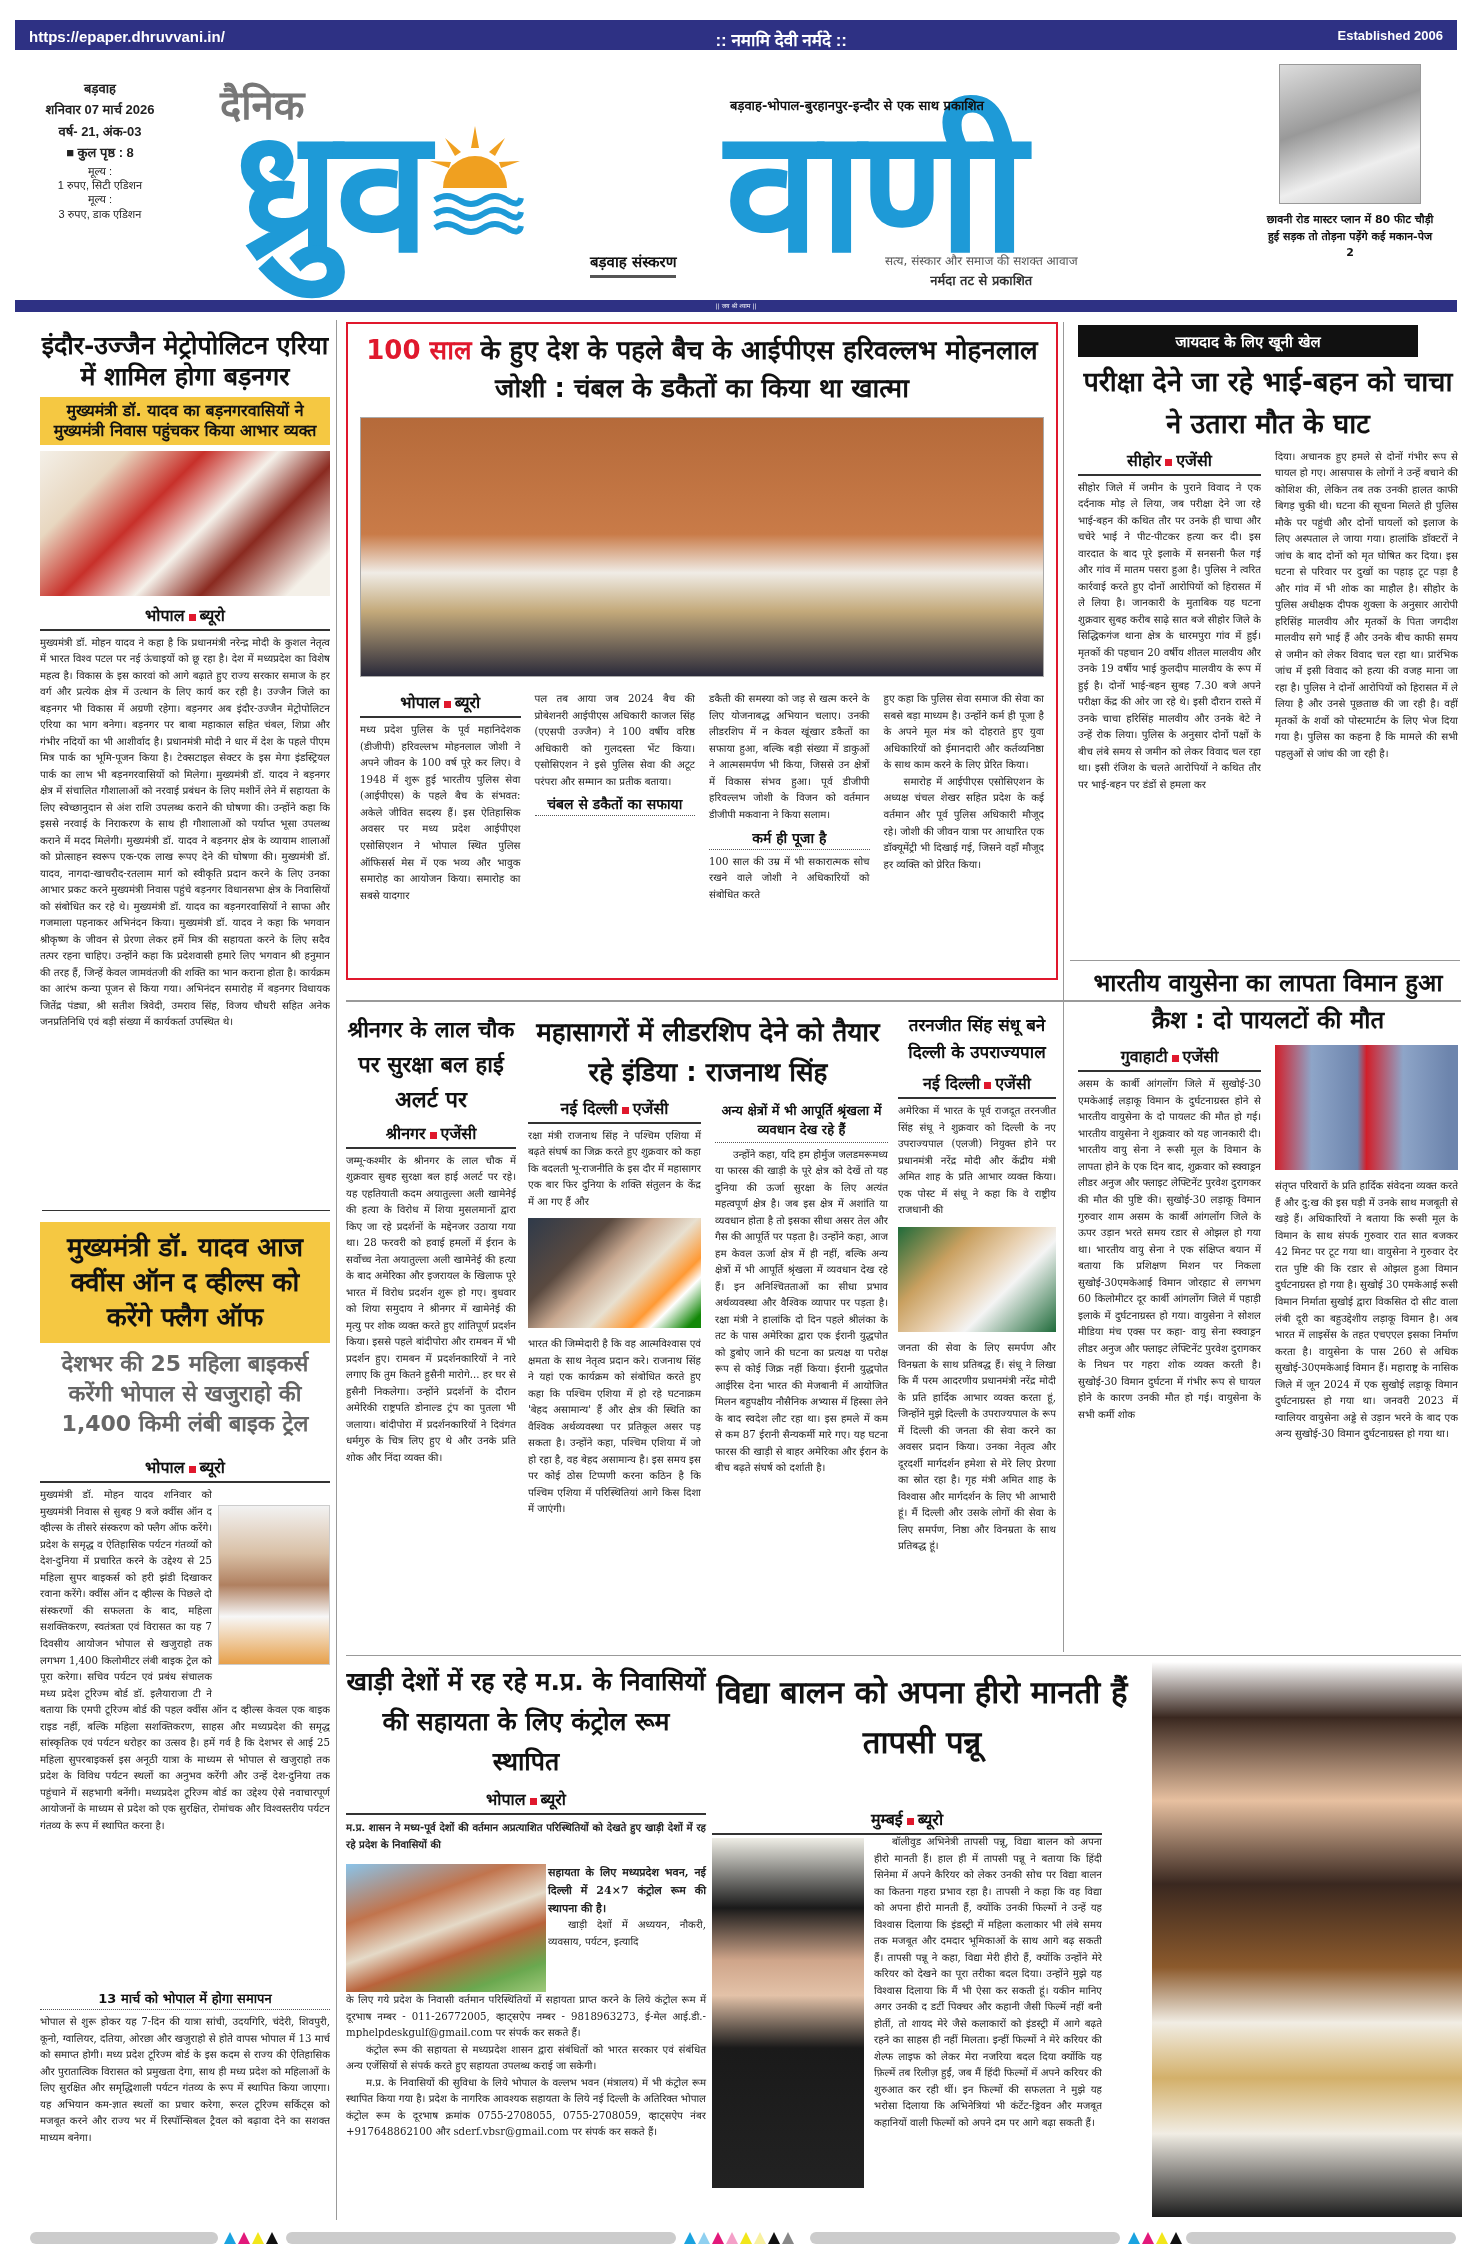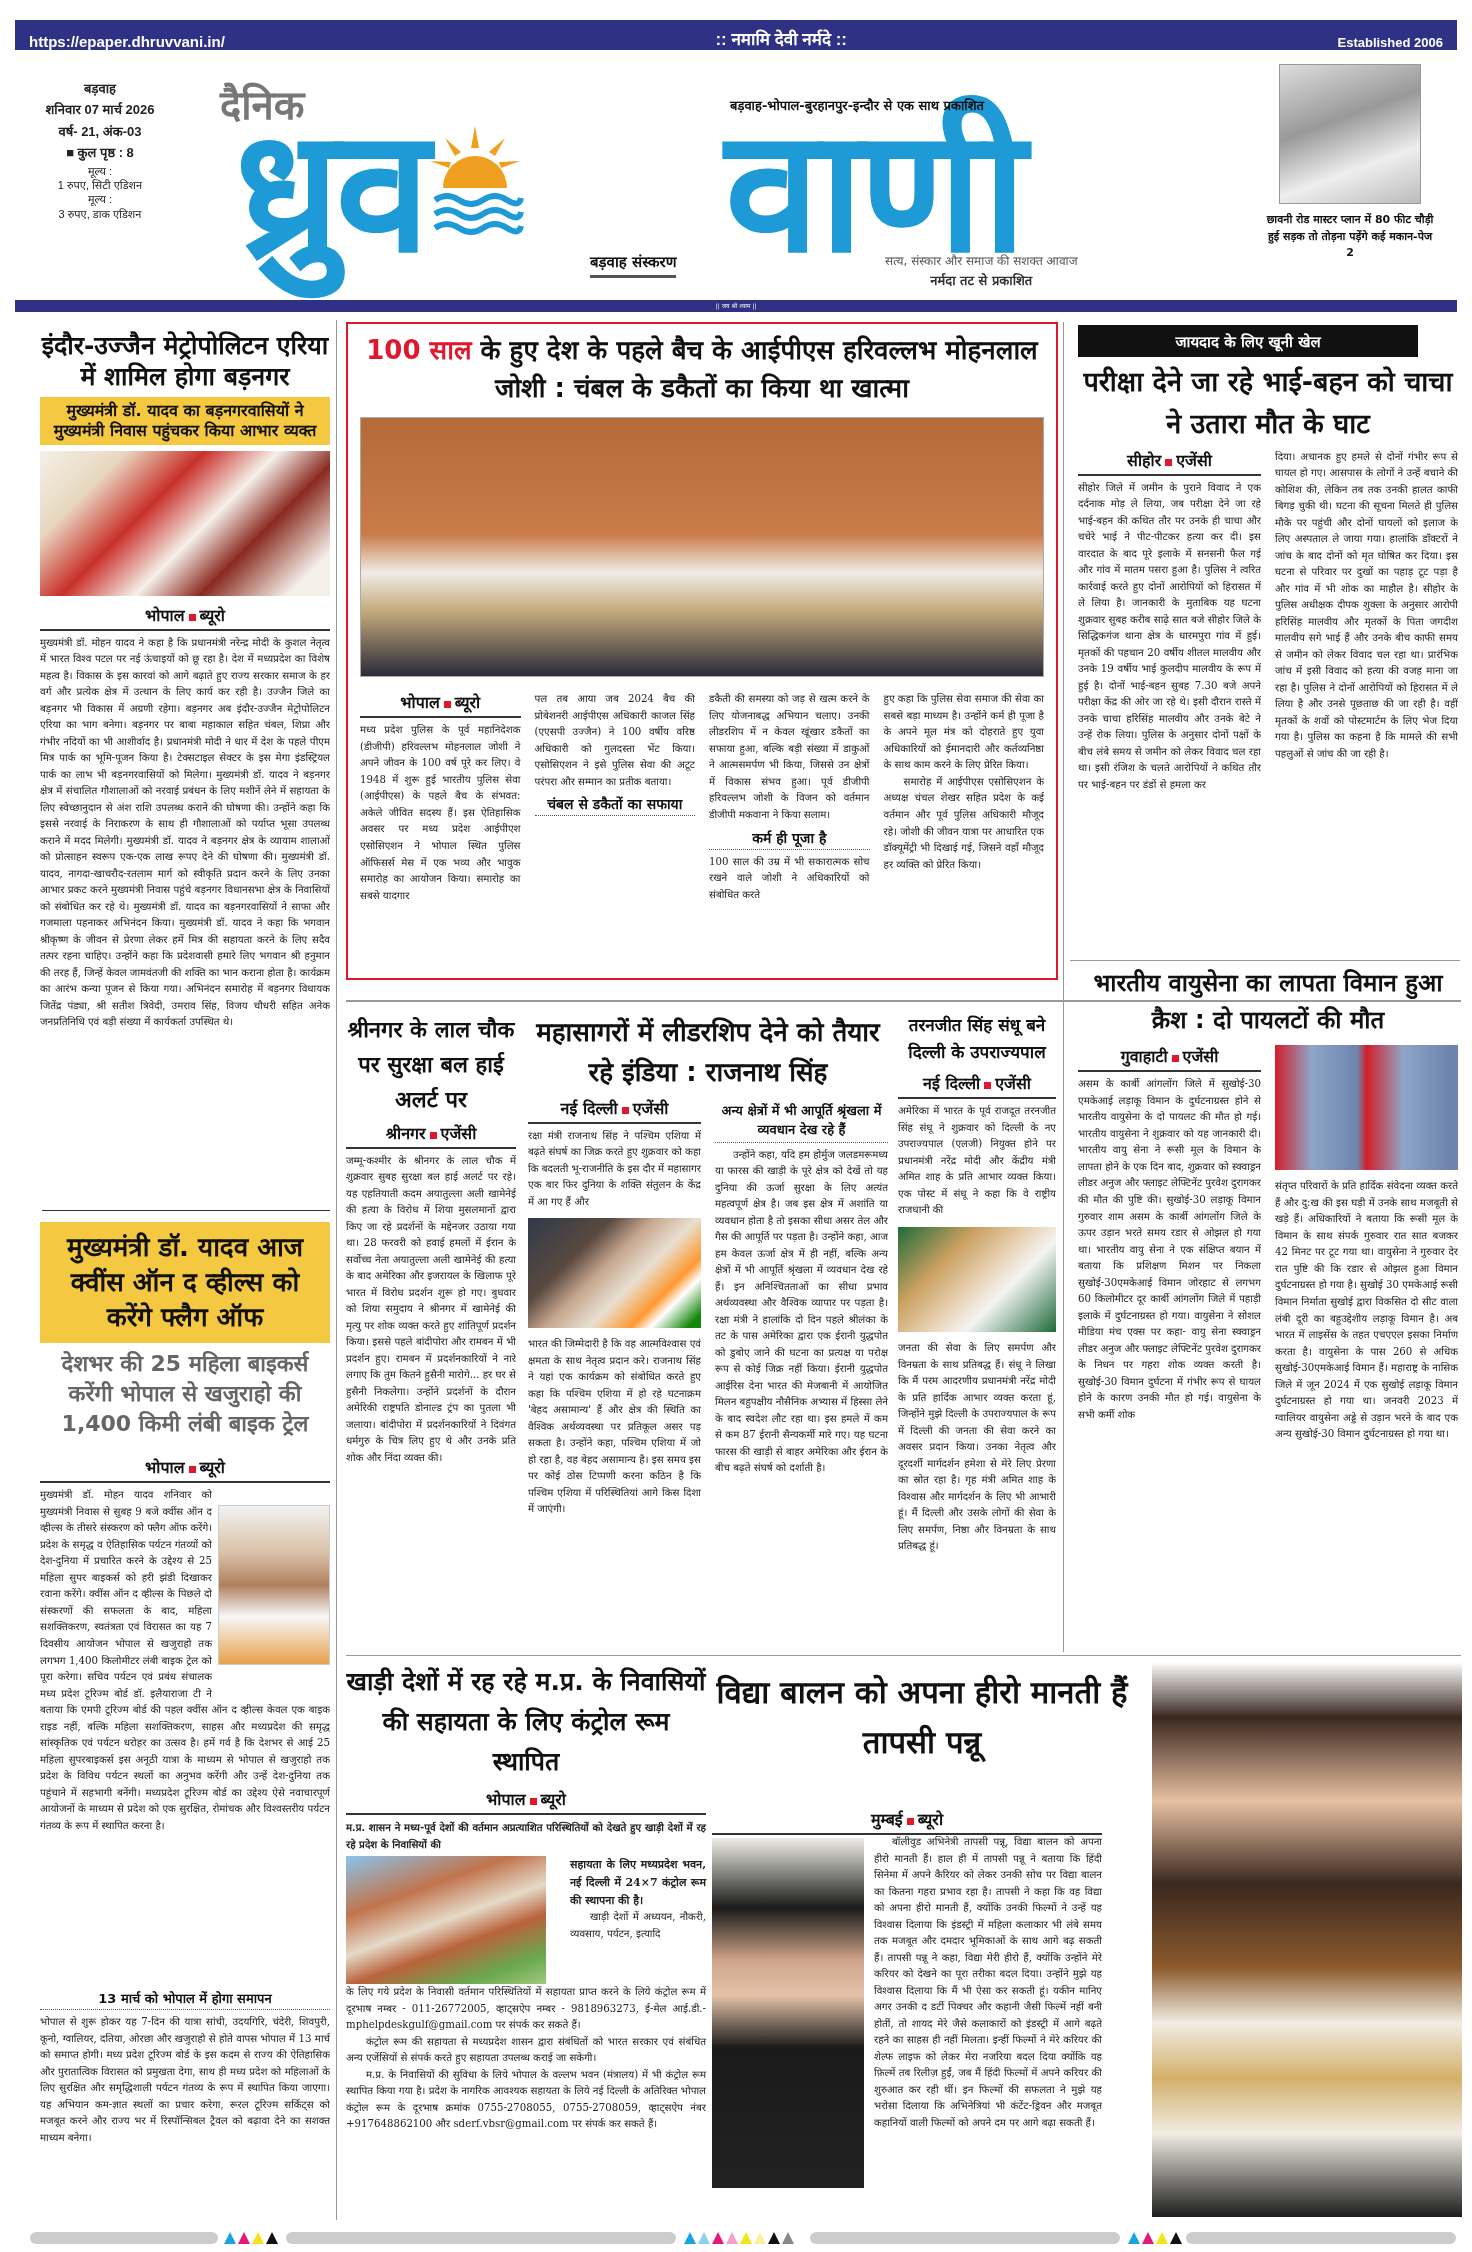--- a/index.html
+++ b/index.html
@@ -5,7 +5,7 @@
 *{box-sizing:border-box;margin:0;padding:0}
 body{width:1472px;height:2252px;background:#fff;font-family:"DejaVu Sans","Liberation Sans",sans-serif;color:#111;position:relative;overflow:hidden}
 .abs{position:absolute}
-.topbar{left:15px;top:20px;width:1442px;height:30px;background:#2e3184;color:#fff;display:flex;align-items:flex-end;justify-content:space-between;padding:0 14px;font-family:"Liberation Sans",sans-serif;font-weight:bold}
+.topbar{left:15px;top:20px;width:1442px;height:30px;background:#2e3184;color:#fff;display:flex;align-items:flex-start;justify-content:space-between;padding:8px 14px;font-family:"Liberation Sans",sans-serif;font-weight:bold}
 .topbar .url{font-size:15px}
 .topbar .motto{font-size:17px}
 .topbar .est{font-size:13px}

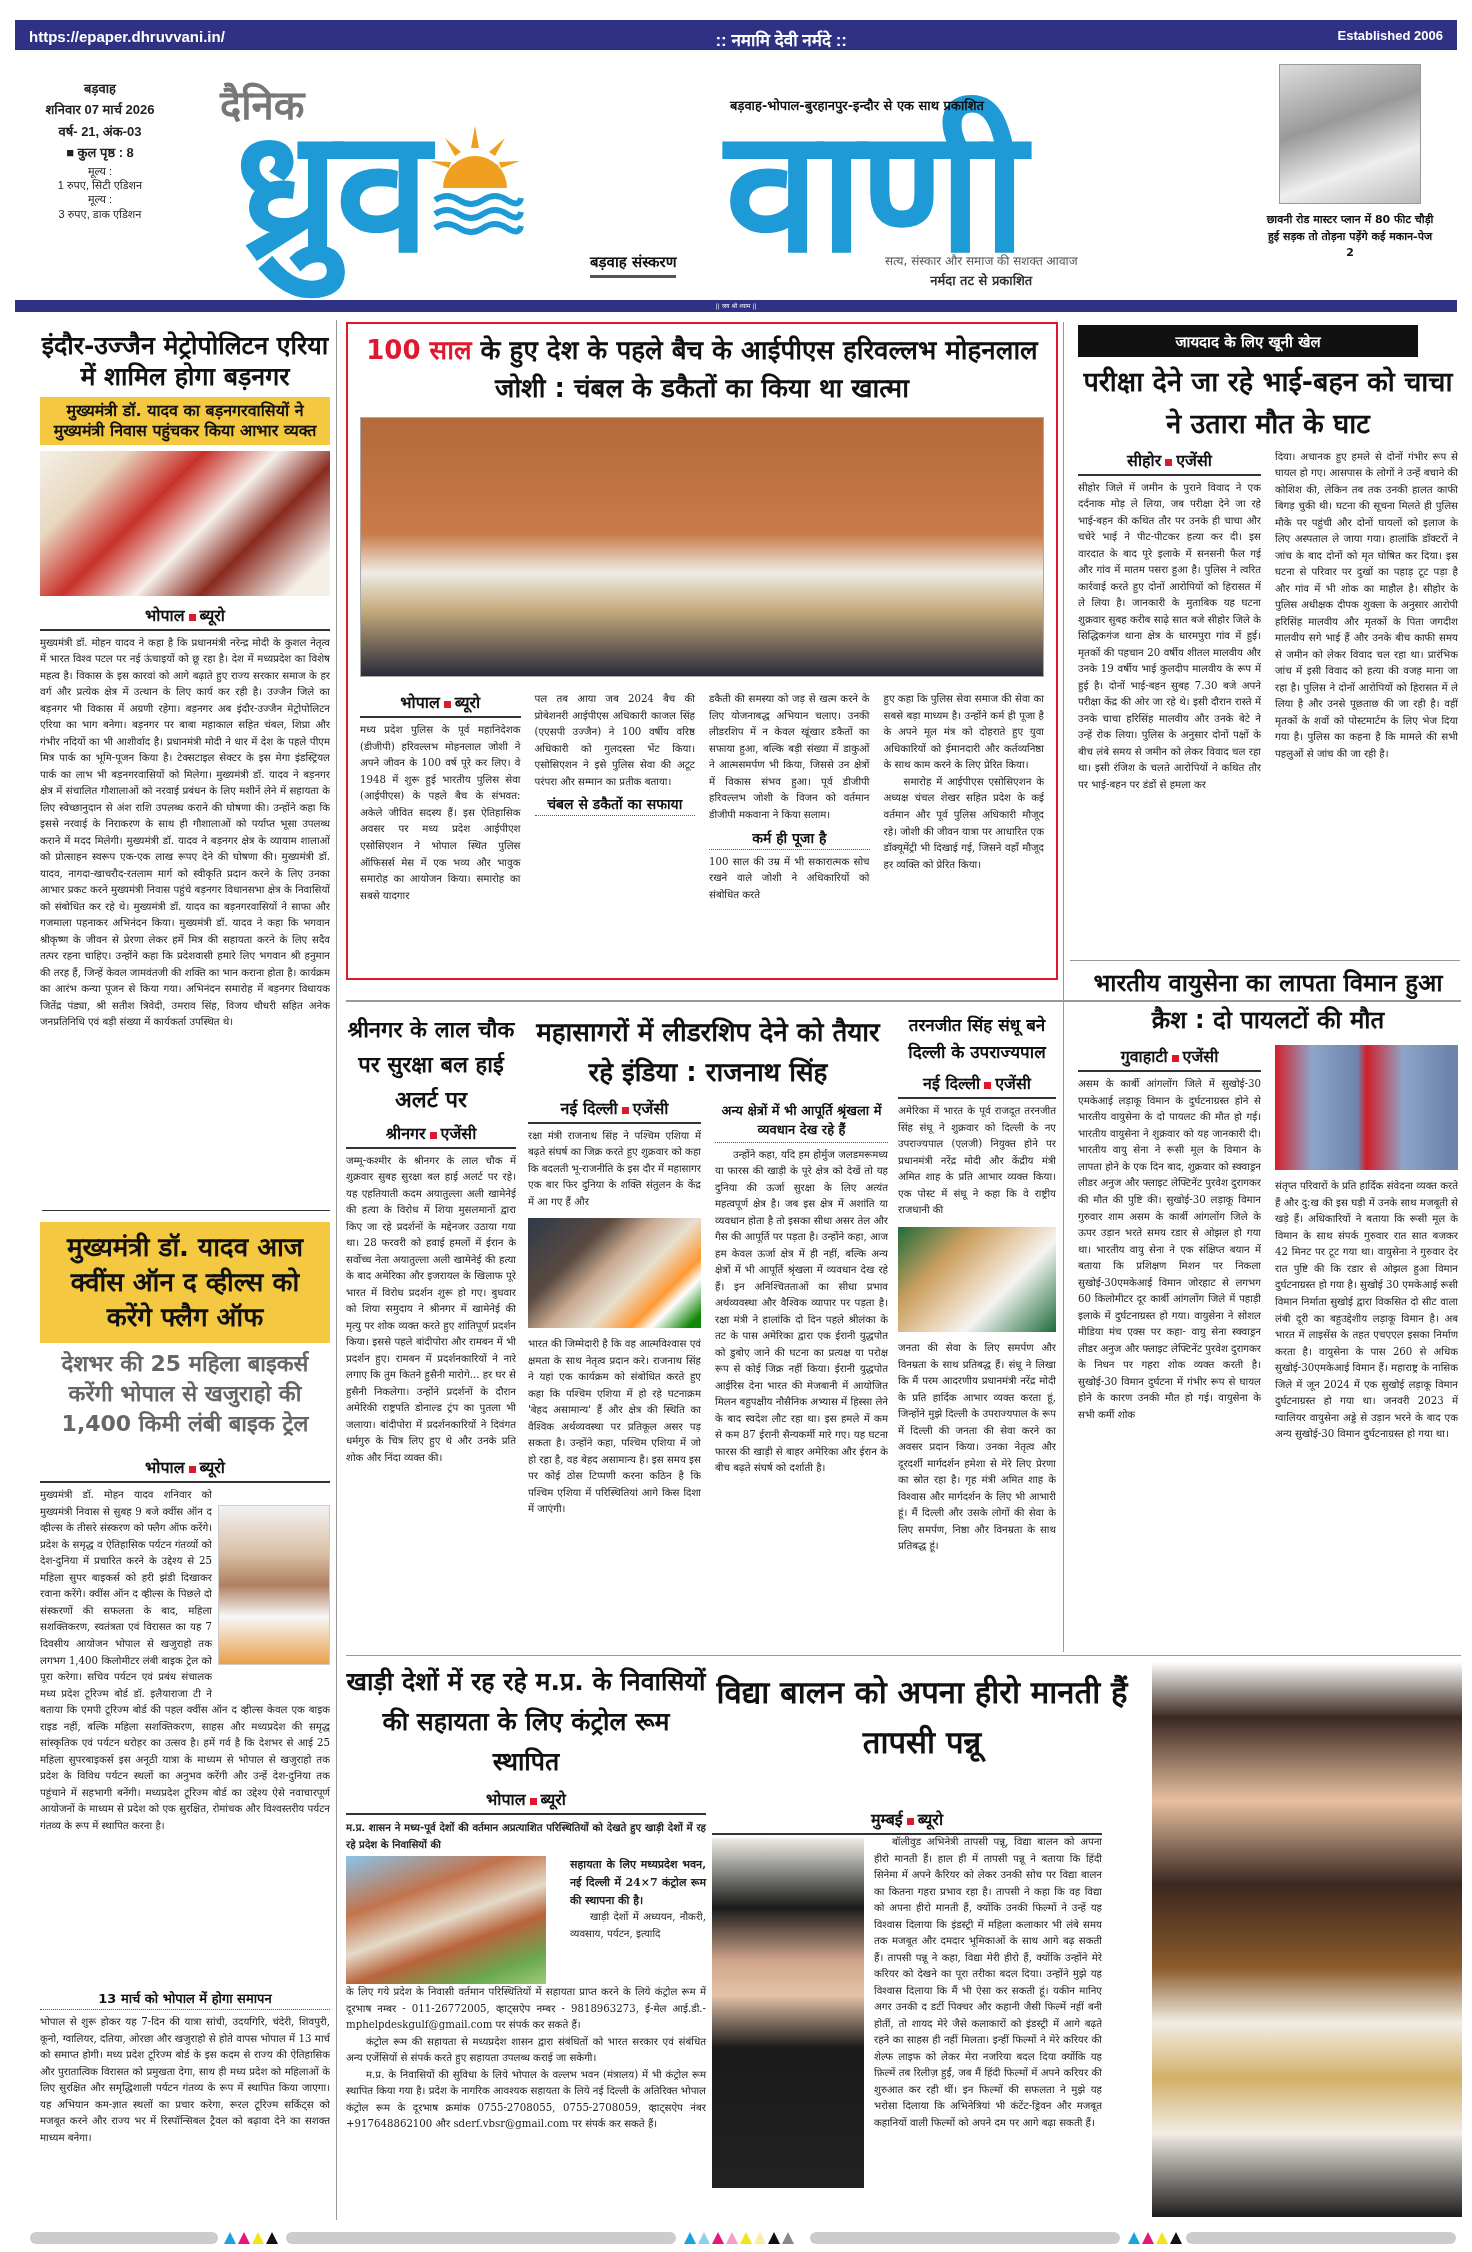--- a/index.html
+++ b/index.html
@@ -217,7 +217,7 @@
   <div class="hl" style="font-size:25px;line-height:1.6">खाड़ी देशों में रह रहे म.प्र. के निवासियों की सहायता के लिए कंट्रोल रूम स्थापित</div>
   <div class="byline" style="margin-top:6px"><span>भोपाल</span><span class="sq"></span><span>ब्यूरो</span></div>
   <div class="body" style="font-weight:bold">म.प्र. शासन ने मध्य-पूर्व देशों की वर्तमान अप्रत्याशित परिस्थितियों को देखते हुए खाड़ी देशों में रह रहे प्रदेश के निवासियों की</div>
-  <div style="display:flex;gap:24px;margin-top:4px">
+  <div style="display:flex;gap:2px;margin-top:12px">
     <div class="photo" style="width:200px;height:128px;flex:none;background:linear-gradient(160deg,#8ac4ea 0%,#c1744d 30%,#e5dac8 50%,#b9633b 65%,#6aa84f 85%,#9fc97a 100%)"></div>
     <div>
       <div class="body" style="font-weight:bold;font-size:11px">सहायता के लिए मध्यप्रदेश भवन, नई दिल्ली में 24×7 कंट्रोल रूम की स्थापना की है।</div>

